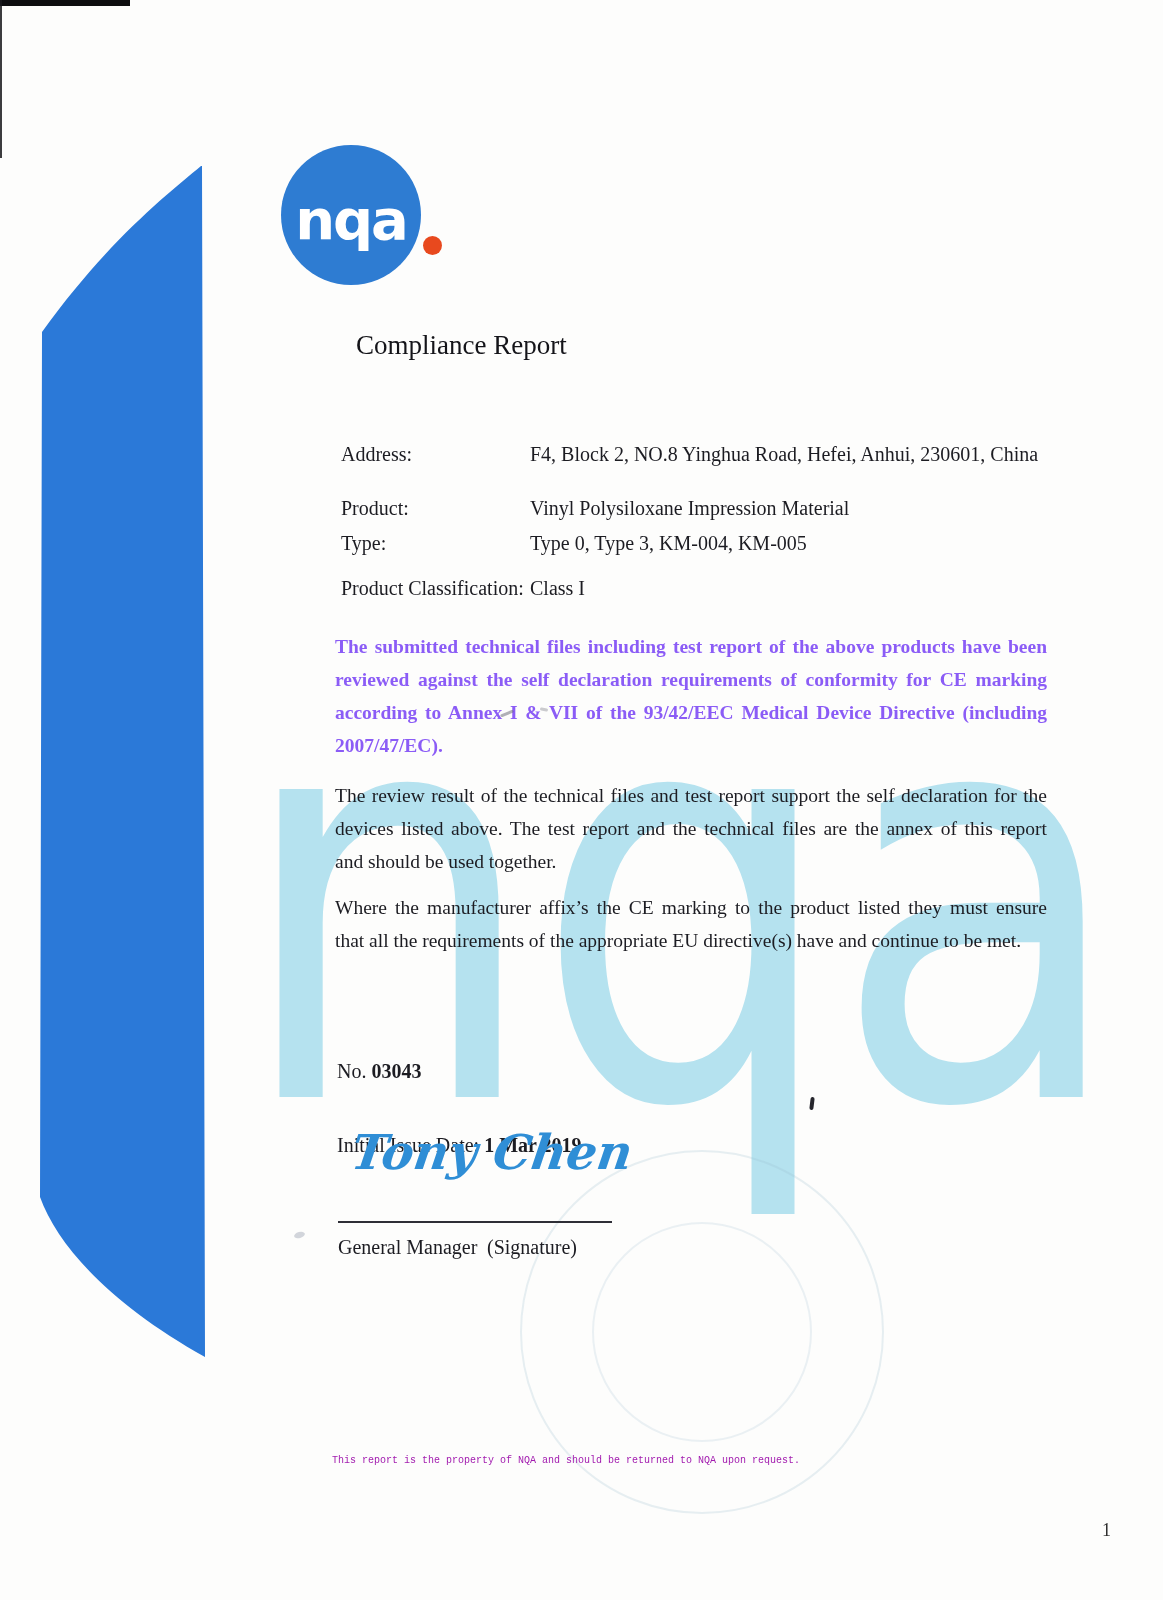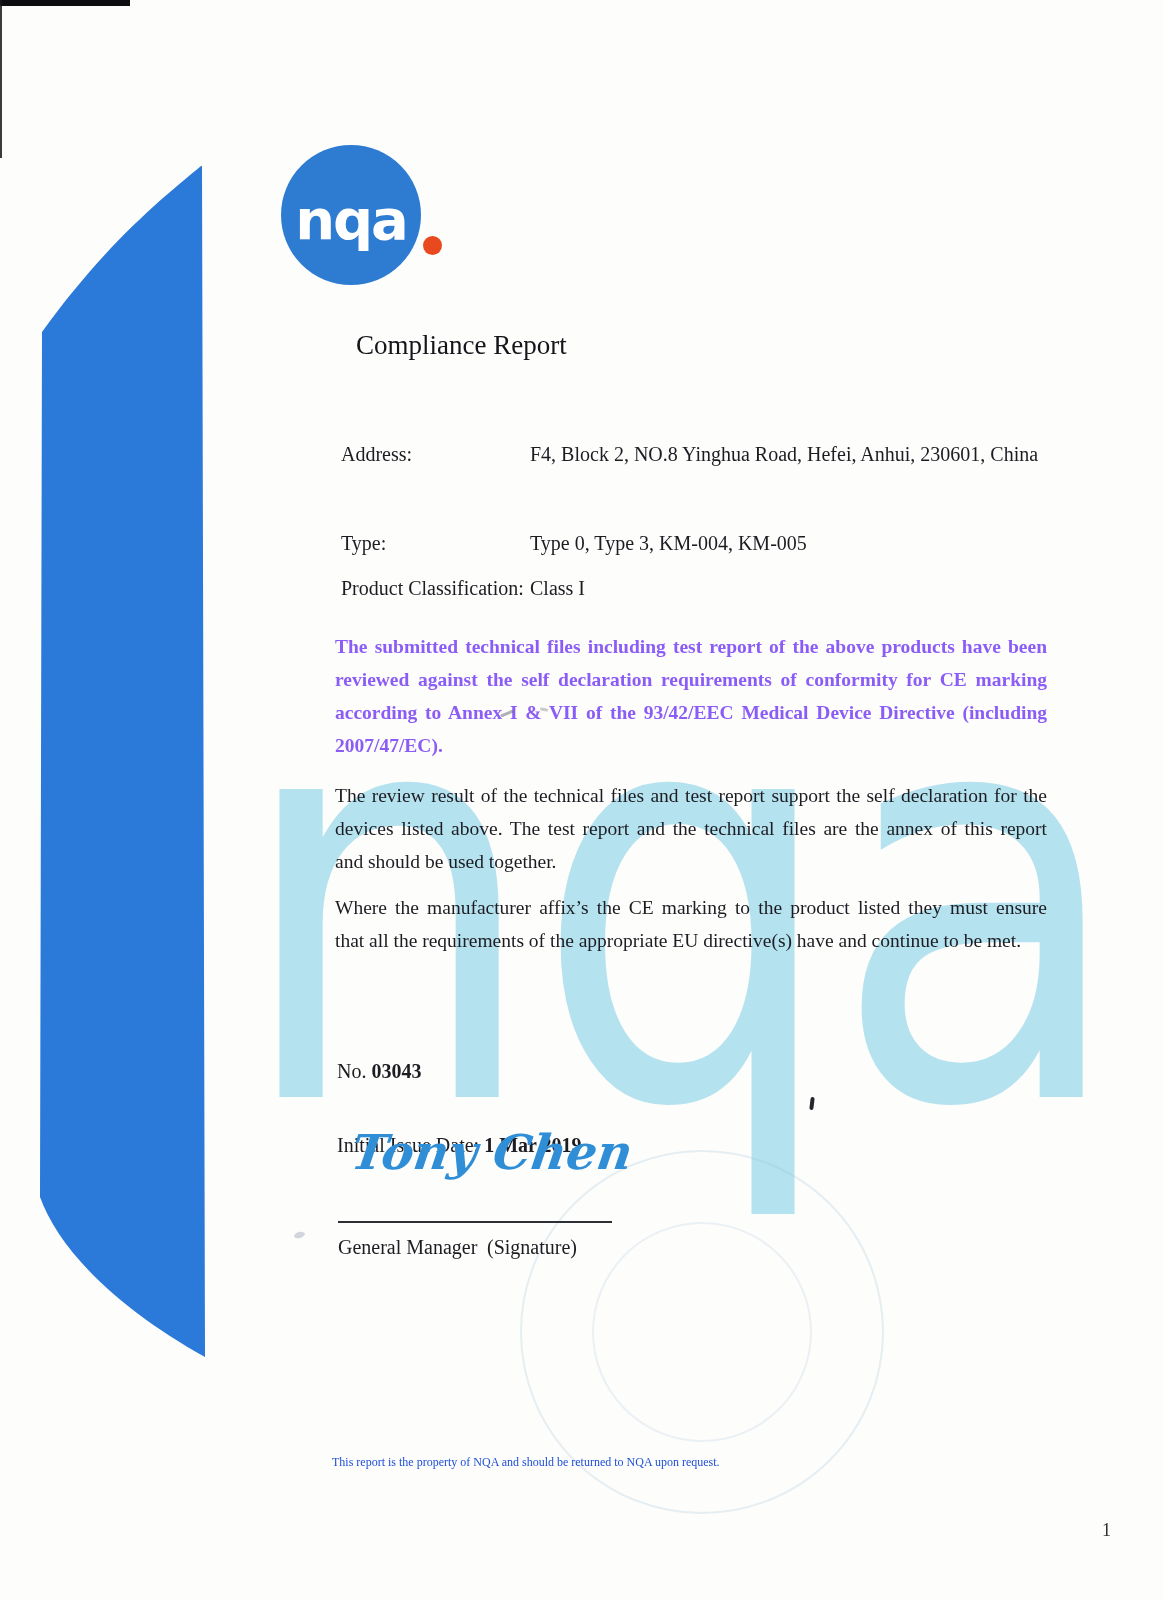--- a/index.html
+++ b/index.html
@@ -123,6 +123,10 @@
     <span class="field-label">Address:</span>
     <span class="field-value">F4, Block 2, NO.8 Yinghua Road, Hefei, Anhui, 230601, China</span>
   </div>
+  <div class="field-row f-product">
+    <span class="field-label">Product:</span>
+    <span class="field-value">Vinyl Polysiloxane Impression Material</span>
+  </div>
   <div class="field-row f-type">
     <span class="field-label">Type:</span>
     <span class="field-value">Type 0, Type 3, KM-004, KM-005</span>

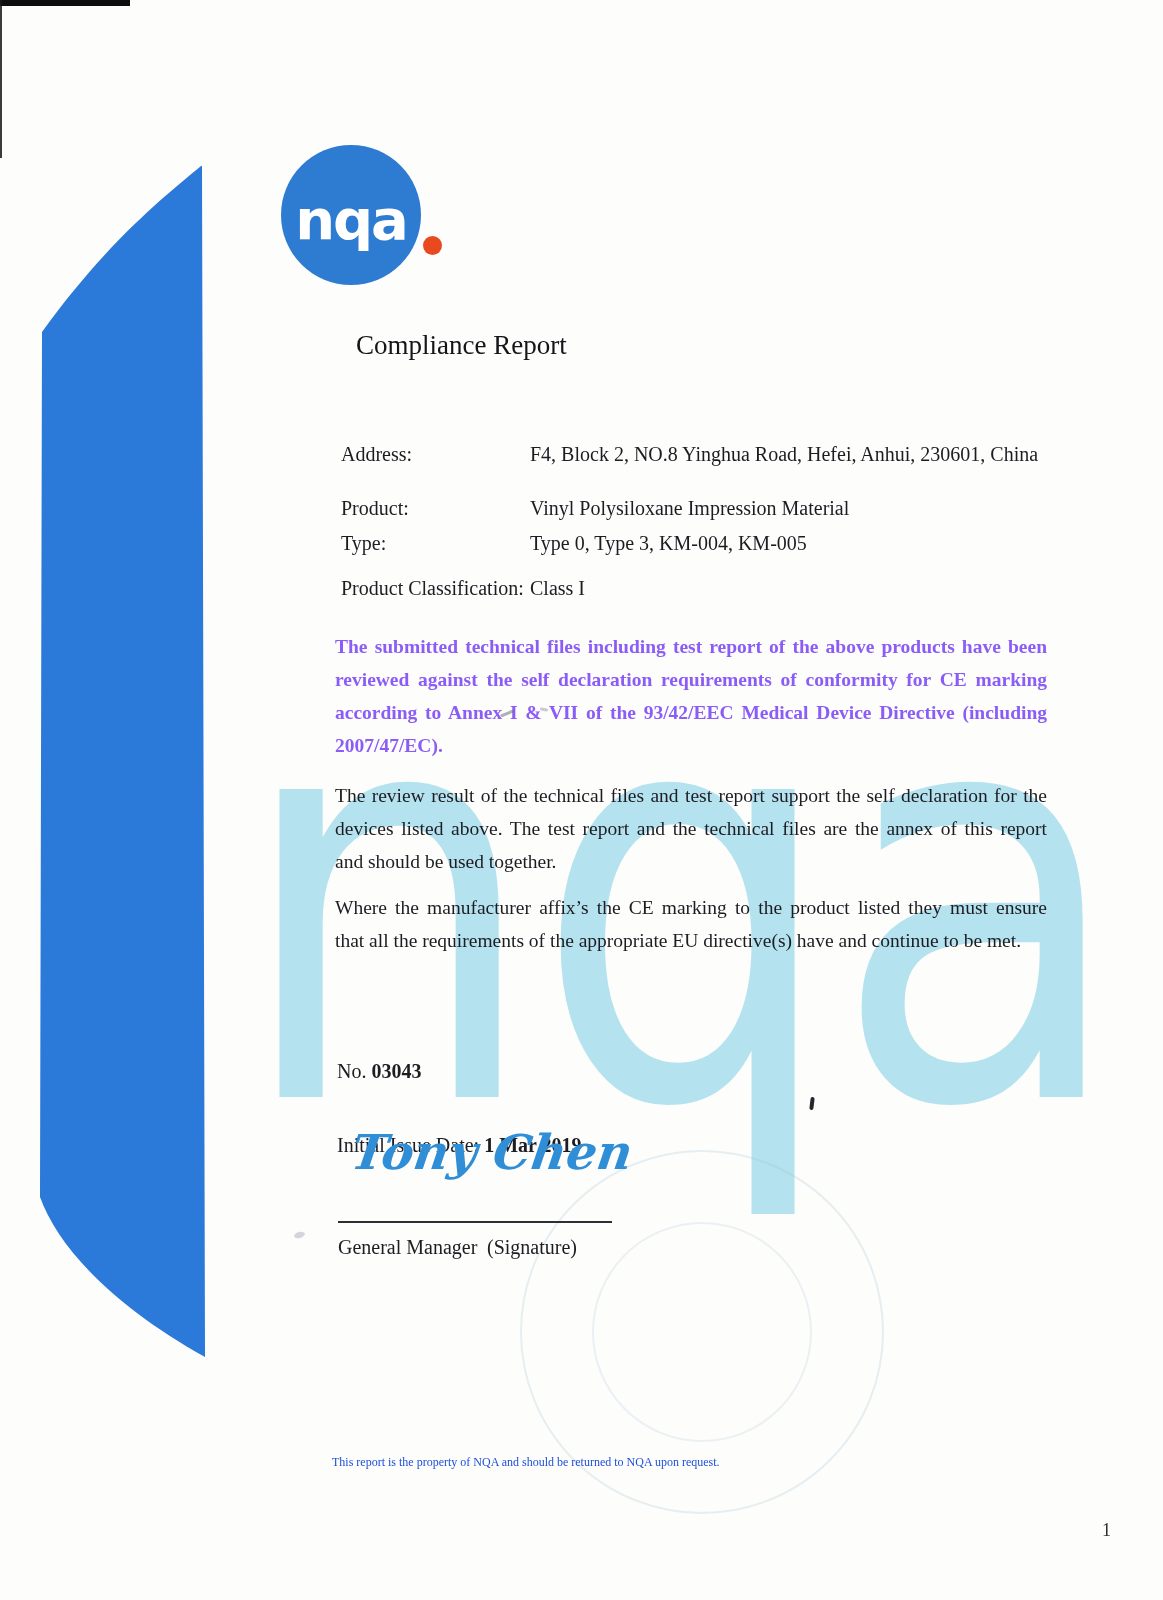--- a/index.html
+++ b/index.html
@@ -90,8 +90,8 @@
 
   .footer{
     position:absolute;left:332px;top:1455px;
-    font-family:Liberation Serif, serif;
-    font-size:12px;color:#1d4ed8;z-index:3;white-space:nowrap;
+    font-family:Liberation Mono, monospace;
+    font-size:10px;color:#a21caf;z-index:3;white-space:nowrap;
   }
   .page-number{position:absolute;left:1102px;top:1520px;font-size:18px;color:#2e2e2e;z-index:3;}
 </style>

